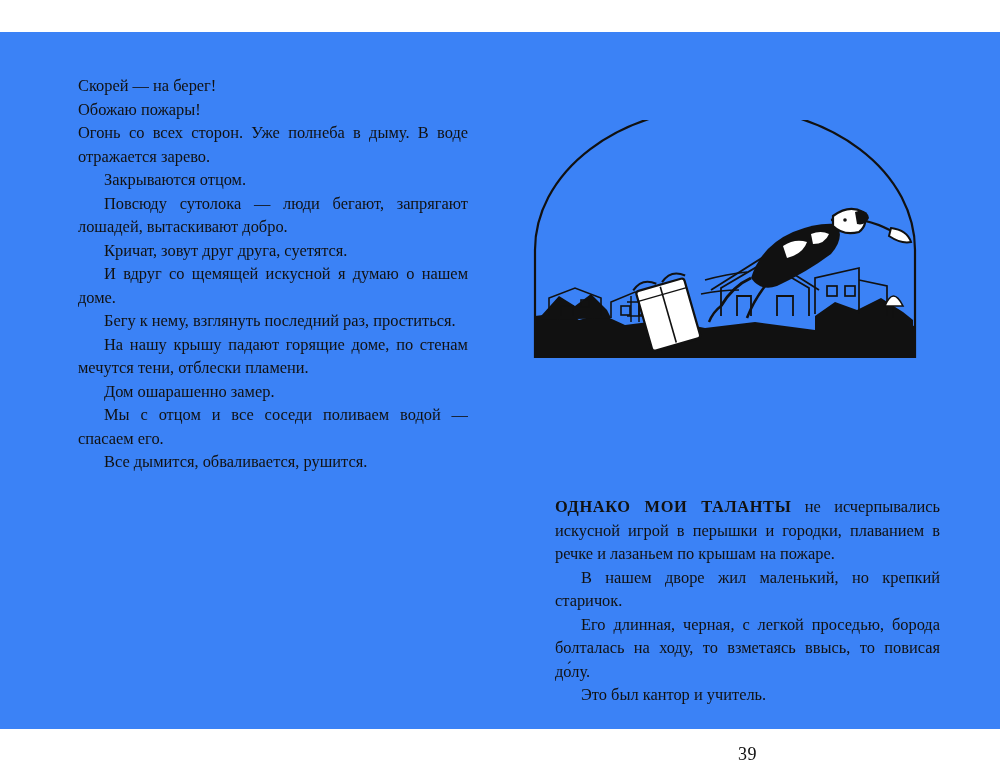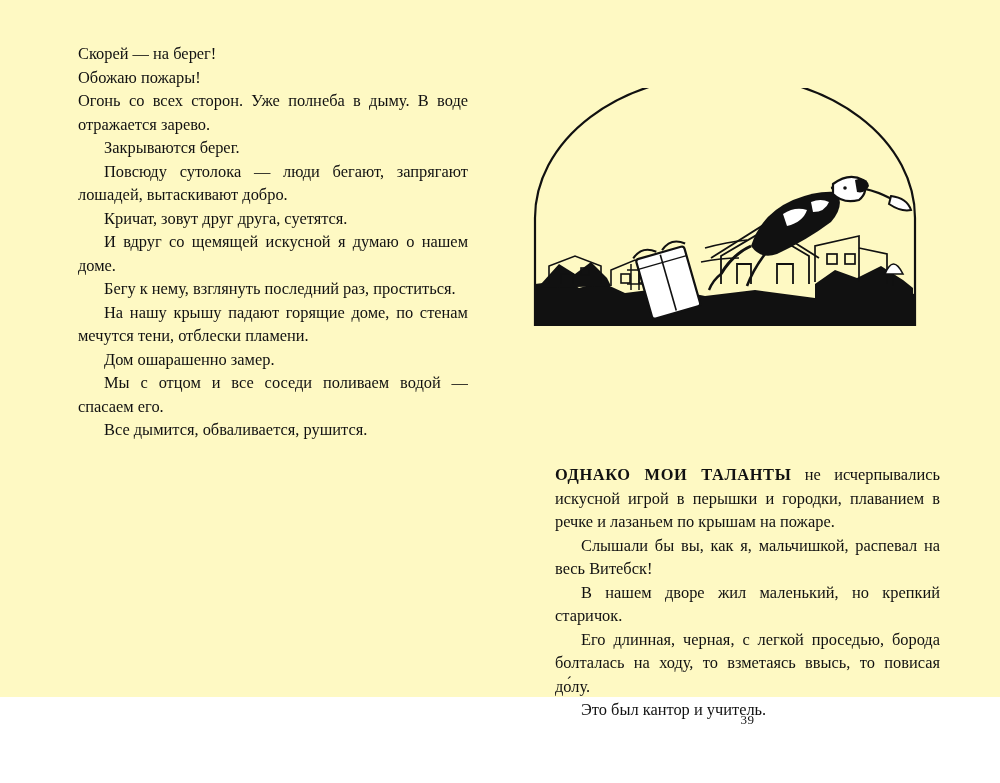--- a/index.html
+++ b/index.html
@@ -18,7 +18,8 @@
     position: relative;
     width: 1000px;
     height: 697px;
-    background: #fef9c3;
+    background: #3b82f6;
+    margin-top: 32px;
   }
   .col-left {
     position: absolute;

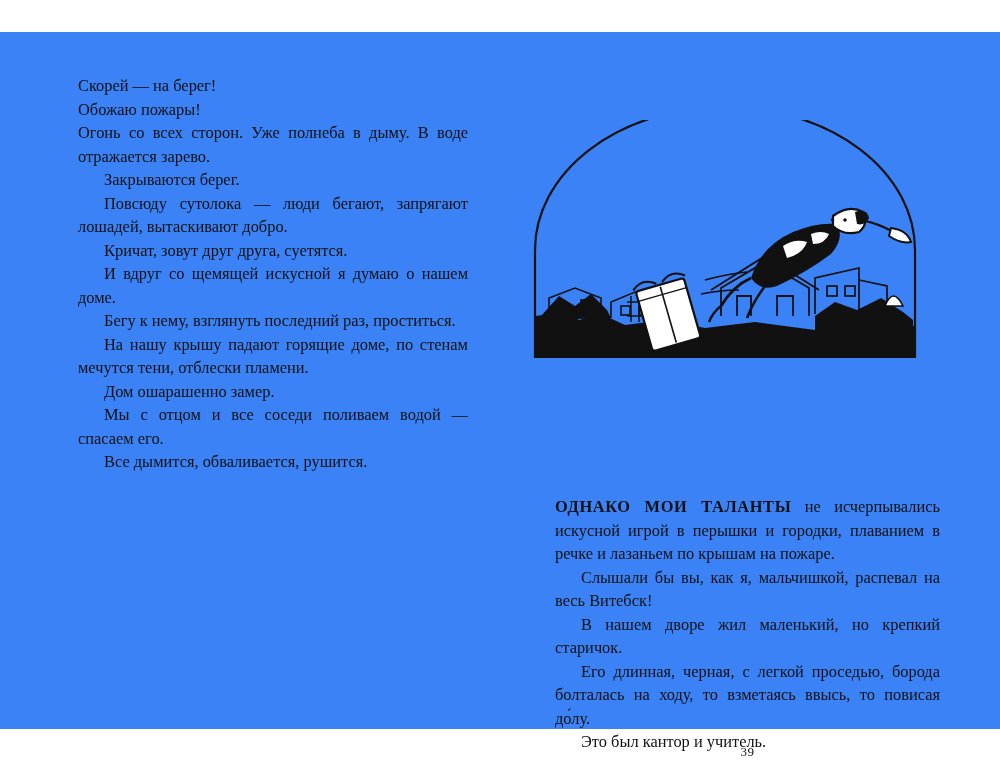--- a/index.html
+++ b/index.html
@@ -79,7 +79,7 @@
     <p class="para noindent">Скорей — на берег!</p>
     <p class="para noindent">Обожаю пожары!</p>
     <p class="para noindent">Огонь со всех сторон. Уже полнеба в дыму. В воде отражается зарево.</p>
-    <p class="para">Закрываются берег.</p>
+    <p class="para">Закрываются отцом.</p>
     <p class="para">Повсюду сутолока — люди бегают, запрягают лошадей, вытаскивают добро.</p>
     <p class="para">Кричат, зовут друг друга, суетятся.</p>
     <p class="para">И вдруг со щемящей искусной я думаю о нашем доме.</p>

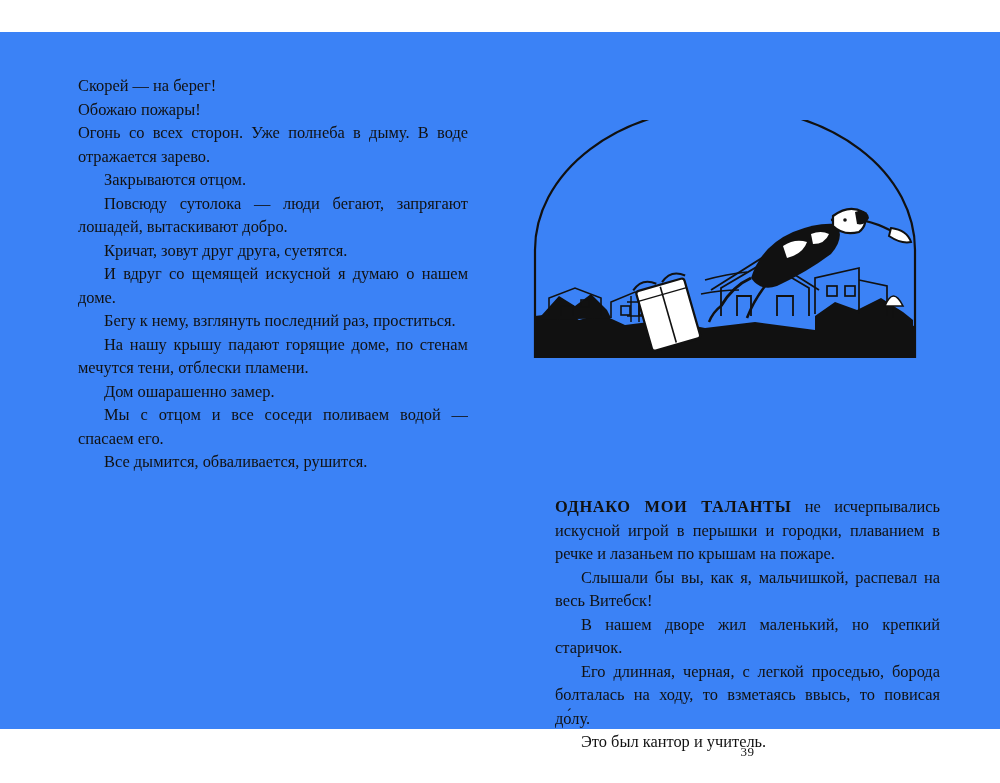--- a/index.html
+++ b/index.html
@@ -184,7 +184,6 @@
 
   <div class="right-text">
     <p class="para lead"><span class="smallcaps">ОДНАКО МОИ ТАЛАНТЫ</span><span> не исчерпывались искусной игрой в перышки и городки, плаванием в речке и лазаньем по крышам на пожаре.</span></p>
-    <p class="para">Слышали бы вы, как я, мальчишкой, распевал на весь Витебск!</p>
     <p class="para">В нашем дворе жил маленький, но крепкий старичок.</p>
     <p class="para">Его длинная, черная, с легкой проседью, борода болталась на ходу, то взметаясь ввысь, то повисая до́лу.</p>
     <p class="para">Это был кантор и учитель.</p>

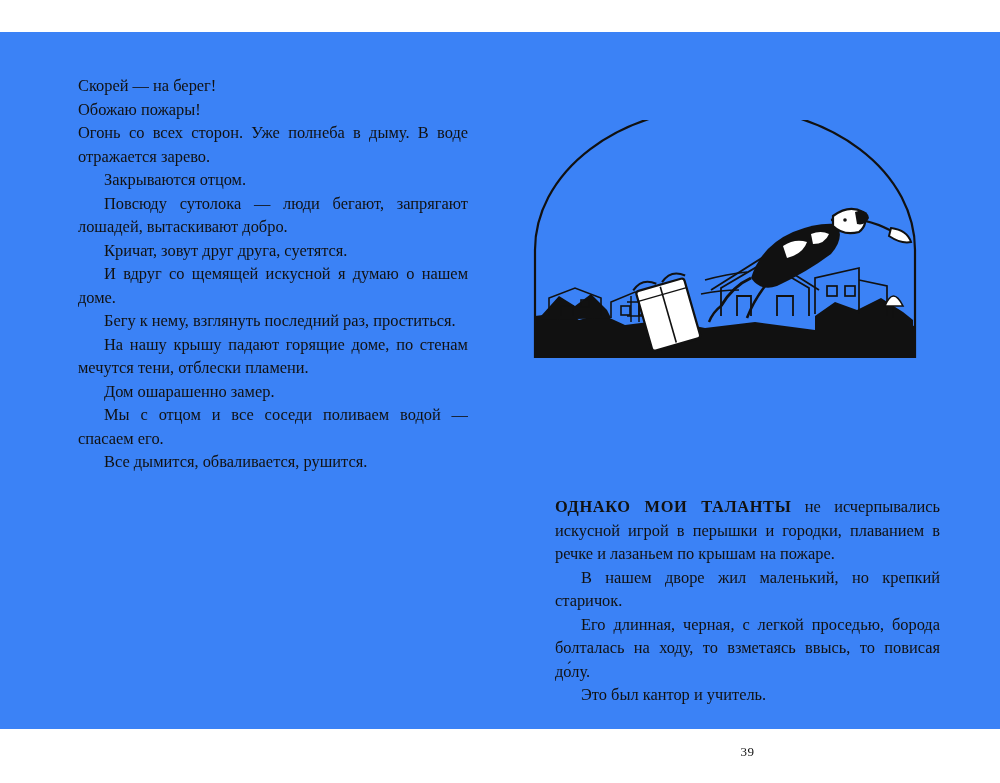--- a/index.html
+++ b/index.html
@@ -65,7 +65,7 @@
     top: 712px;
     width: 385px;
     text-align: center;
-    font-size: 13px;
+    font-size: 18px;
     letter-spacing: 0.5px;
   }
   svg { display: block; }

